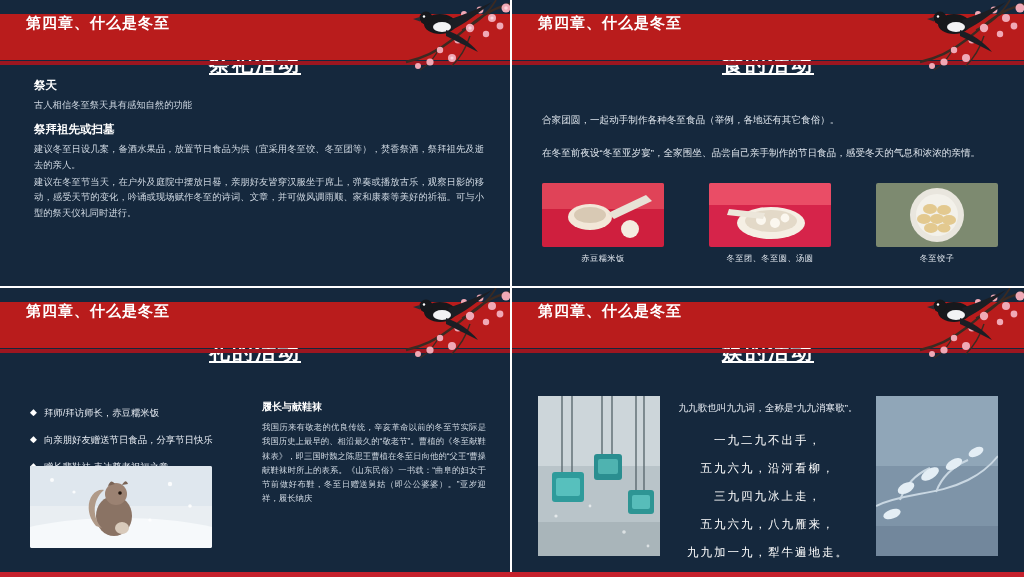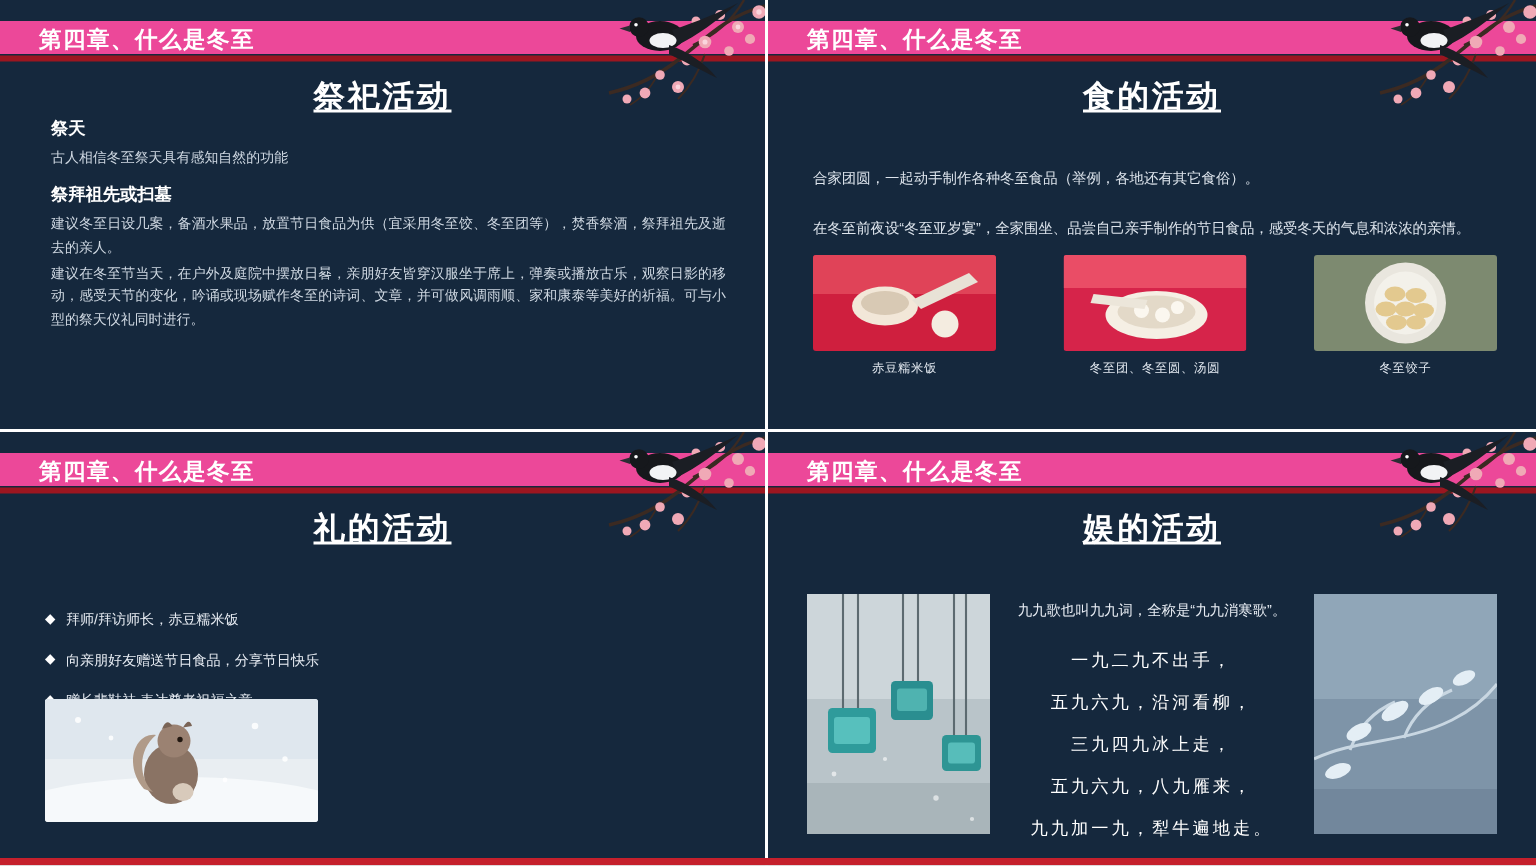--- a/index.html
+++ b/index.html
@@ -35,10 +35,10 @@
     position: absolute;
     top: 14px; left: 0;
     width: 100%;
-    height: 22px;
-    background: #ec4899;
+    height: 46px;
+    background: #b91c1c;
     display: flex;
-    align-items: flex-end;
+    align-items: flex-start;
     z-index: 4;
   }
   .banner::after {

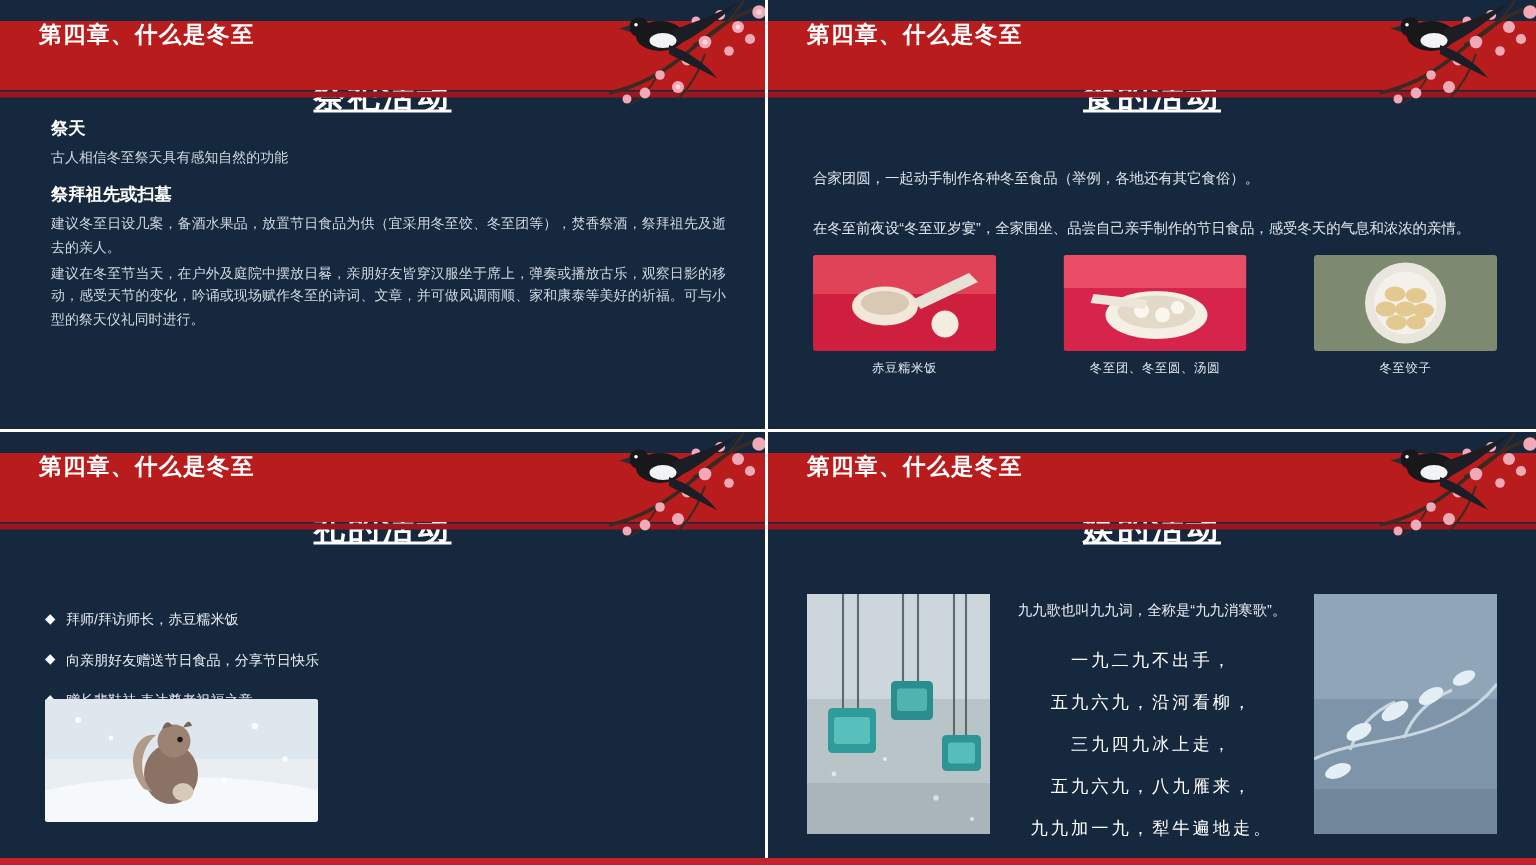--- a/index.html
+++ b/index.html
@@ -115,7 +115,7 @@
     margin: 0 0 16px 0;
     color: #dde4ec;
   }
-  .s2-p.tight { margin-bottom: 8px; }
+  .s2-p.tight { margin-bottom: 21px; }
   .food-row {
     display: flex;
     justify-content: space-between;

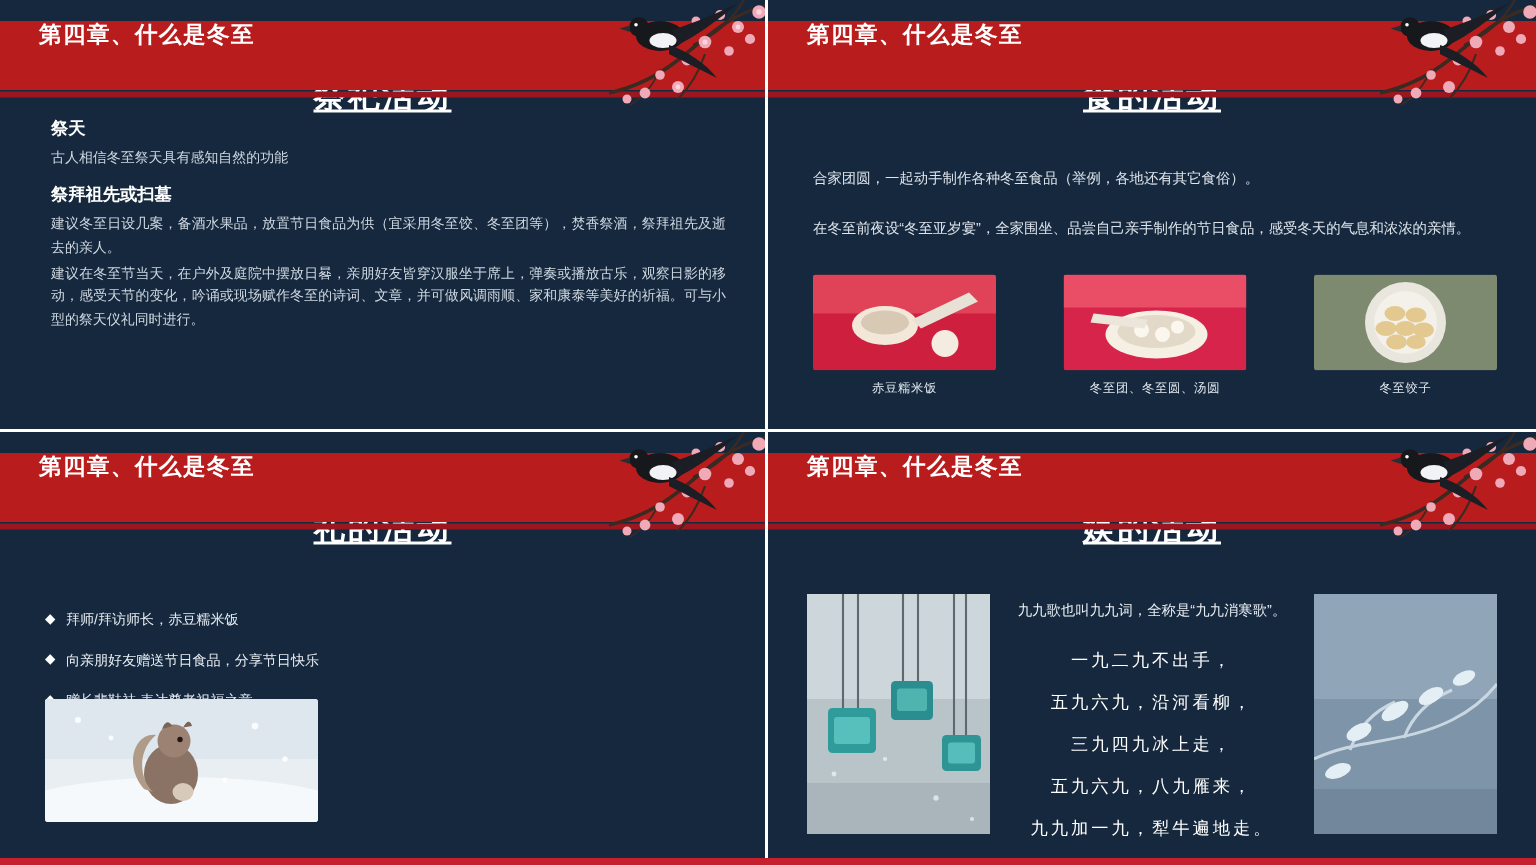--- a/index.html
+++ b/index.html
@@ -461,6 +461,10 @@
         </svg>
       </div>
 
+      <div class="s3-right">
+        <div class="s3-right-title">履长与献鞋袜</div>
+        <p class="s3-right-p">我国历来有敬老的优良传统，辛亥革命以前的冬至节实际是我国历史上最早的、相沿最久的“敬老节”。曹植的《冬至献鞋袜表》，即三国时魏之陈思王曹植在冬至日向他的“父王”曹操献鞋袜时所上的表系。《山东民俗》一书载：“曲阜的妇女于节前做好布鞋，冬至日赠送舅姑（即公公婆婆）。”亚岁迎祥，履长纳庆</p>
+      </div>
     </div>
 
     <div class="slide col2 row2">

